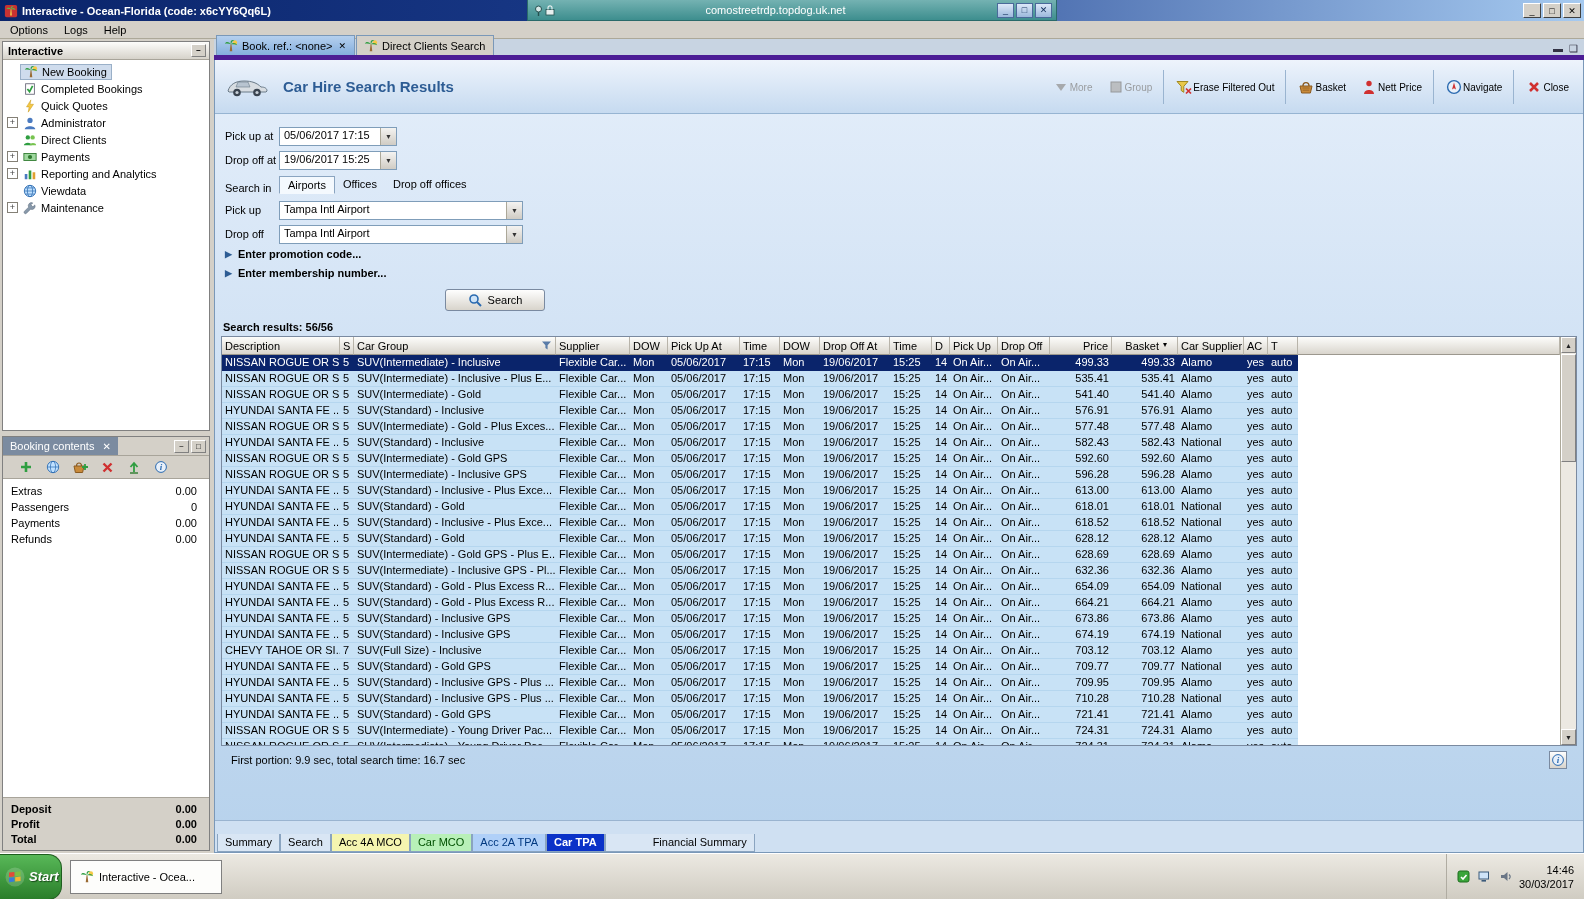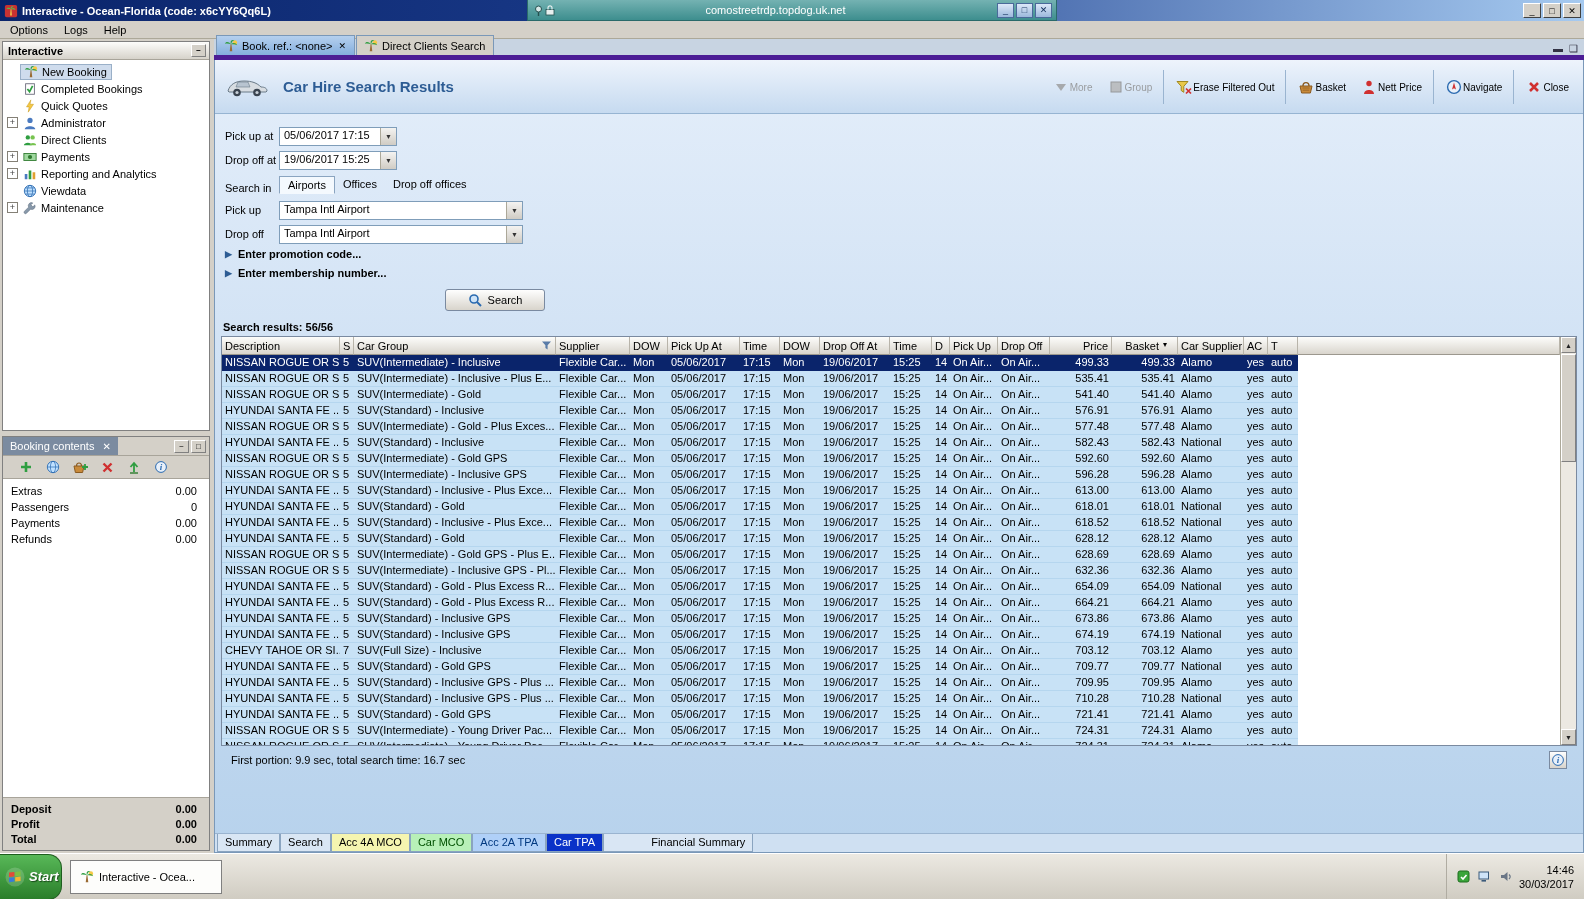--- a/index.html
+++ b/index.html
@@ -132,7 +132,7 @@
   .info-btn { margin-left:auto; width:18px; height:18px; background:linear-gradient(#fefefe,#d8d4cc);
     border:1px solid #7a8aa0; display:flex; align-items:center; justify-content:center; }
 
-  .btabs { margin-top:auto; display:flex; align-items:flex-end; height:19px; padding-left:2px;
+  .btabs { margin-top:auto; display:flex; align-items:flex-end; height:32px; padding-left:2px;
     border-top:1px solid #9ab4d0; flex:none; background:#cfe0f2; }
   .btab { padding:2px 7px 3px; border:1px solid #8aa4c0; border-top:none; margin-right:0; white-space:nowrap; }
   .btab.active { font-weight:normal; }

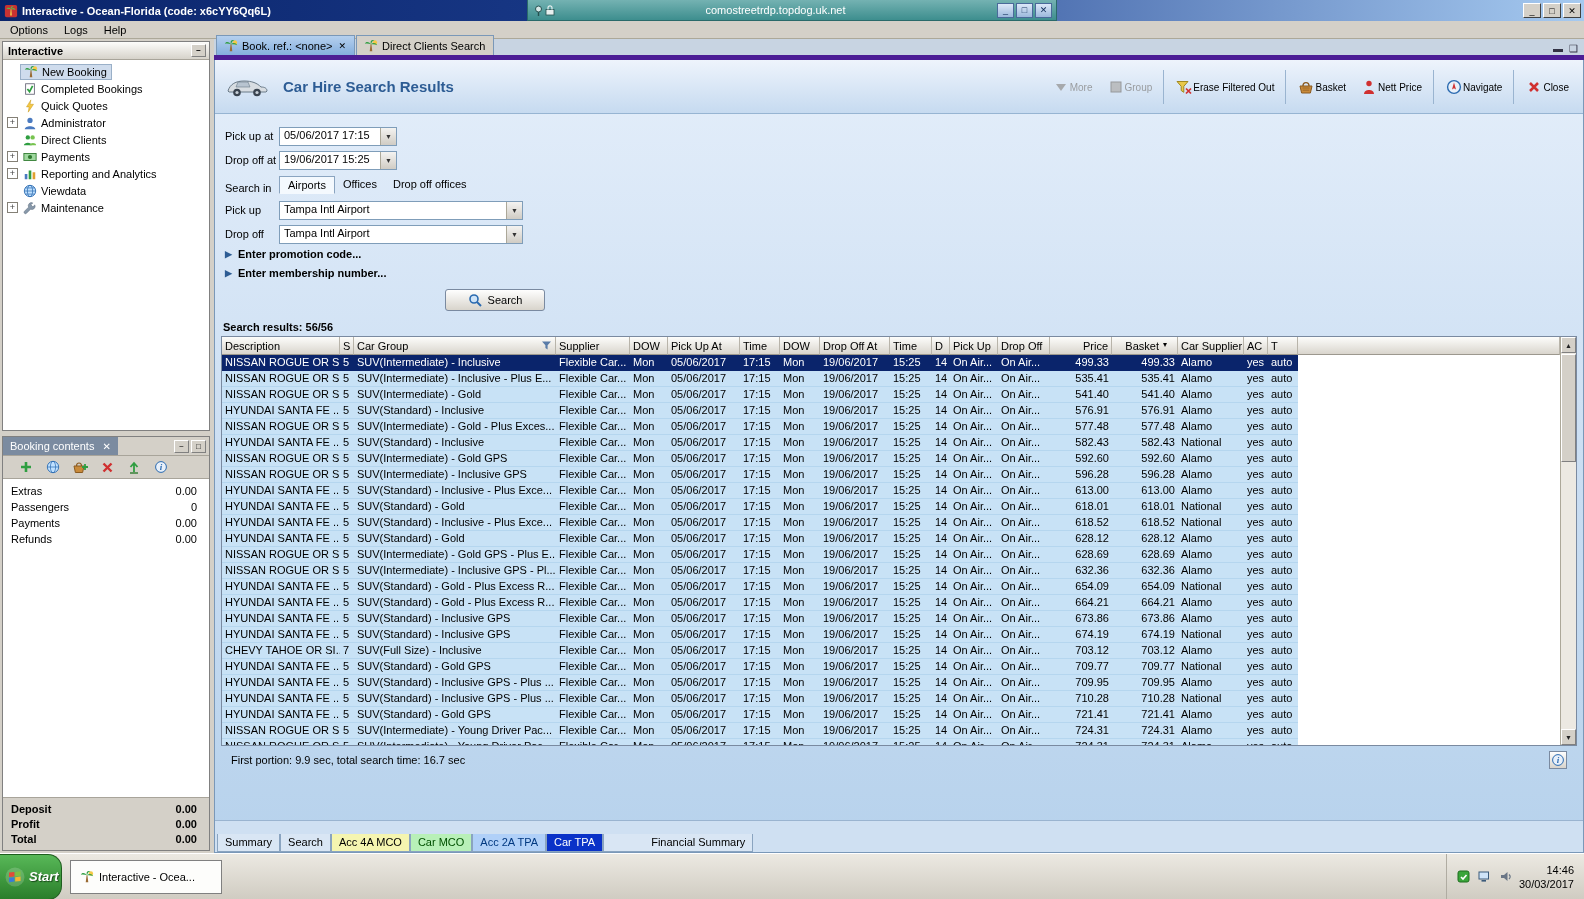--- a/index.html
+++ b/index.html
@@ -135,7 +135,7 @@
   .btabs { margin-top:auto; display:flex; align-items:flex-end; height:32px; padding-left:2px;
     border-top:1px solid #9ab4d0; flex:none; background:#cfe0f2; }
   .btab { padding:2px 7px 3px; border:1px solid #8aa4c0; border-top:none; margin-right:0; white-space:nowrap; }
-  .btab.active { font-weight:normal; }
+  .btab.active { font-weight:bold; }
 
   
   .statusbar { height:22px; flex:none; background:#d4d0c8; border-top:1px solid #fff; position:relative;

